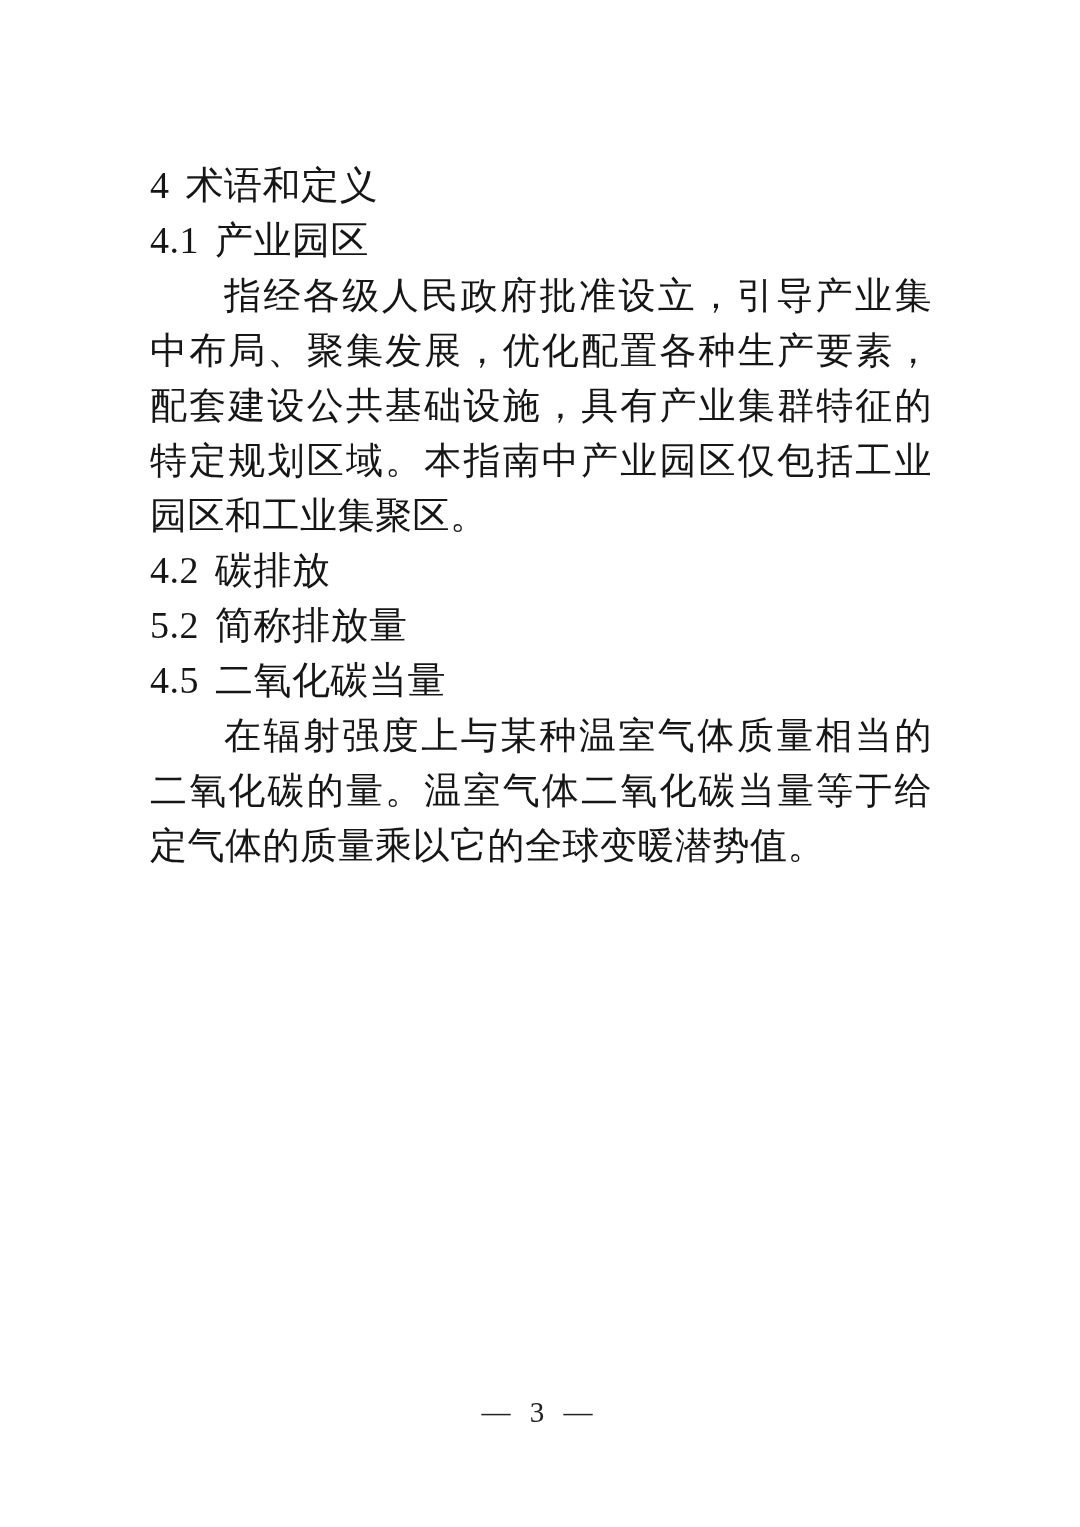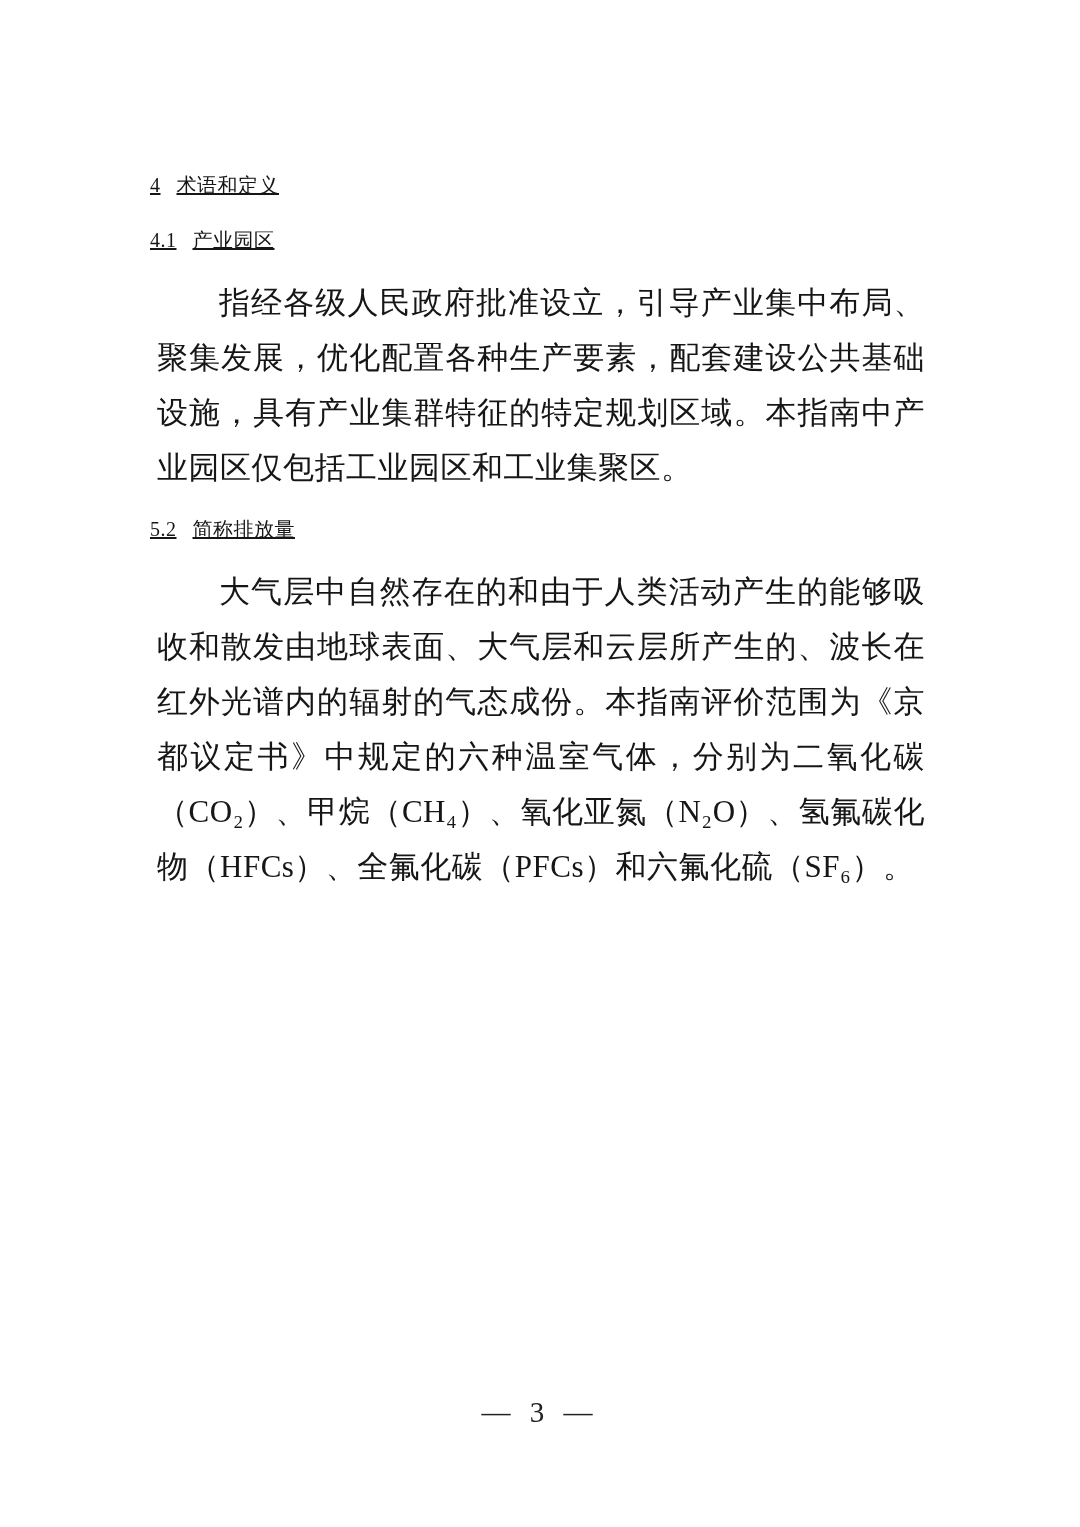--- a/index.html
+++ b/index.html
@@ -26,12 +26,11 @@
   .chapter-heading,
   .section-heading {
     margin: 0;
-    font-size: 20px;
+    font-size: 38px;
     font-weight: 500;
     line-height: 55px;
     letter-spacing: 0.5px;
     white-space: nowrap;
-    text-decoration: underline;
   }
   .sec-num {
     font-family: "Liberation Serif", "DejaVu Serif", serif;

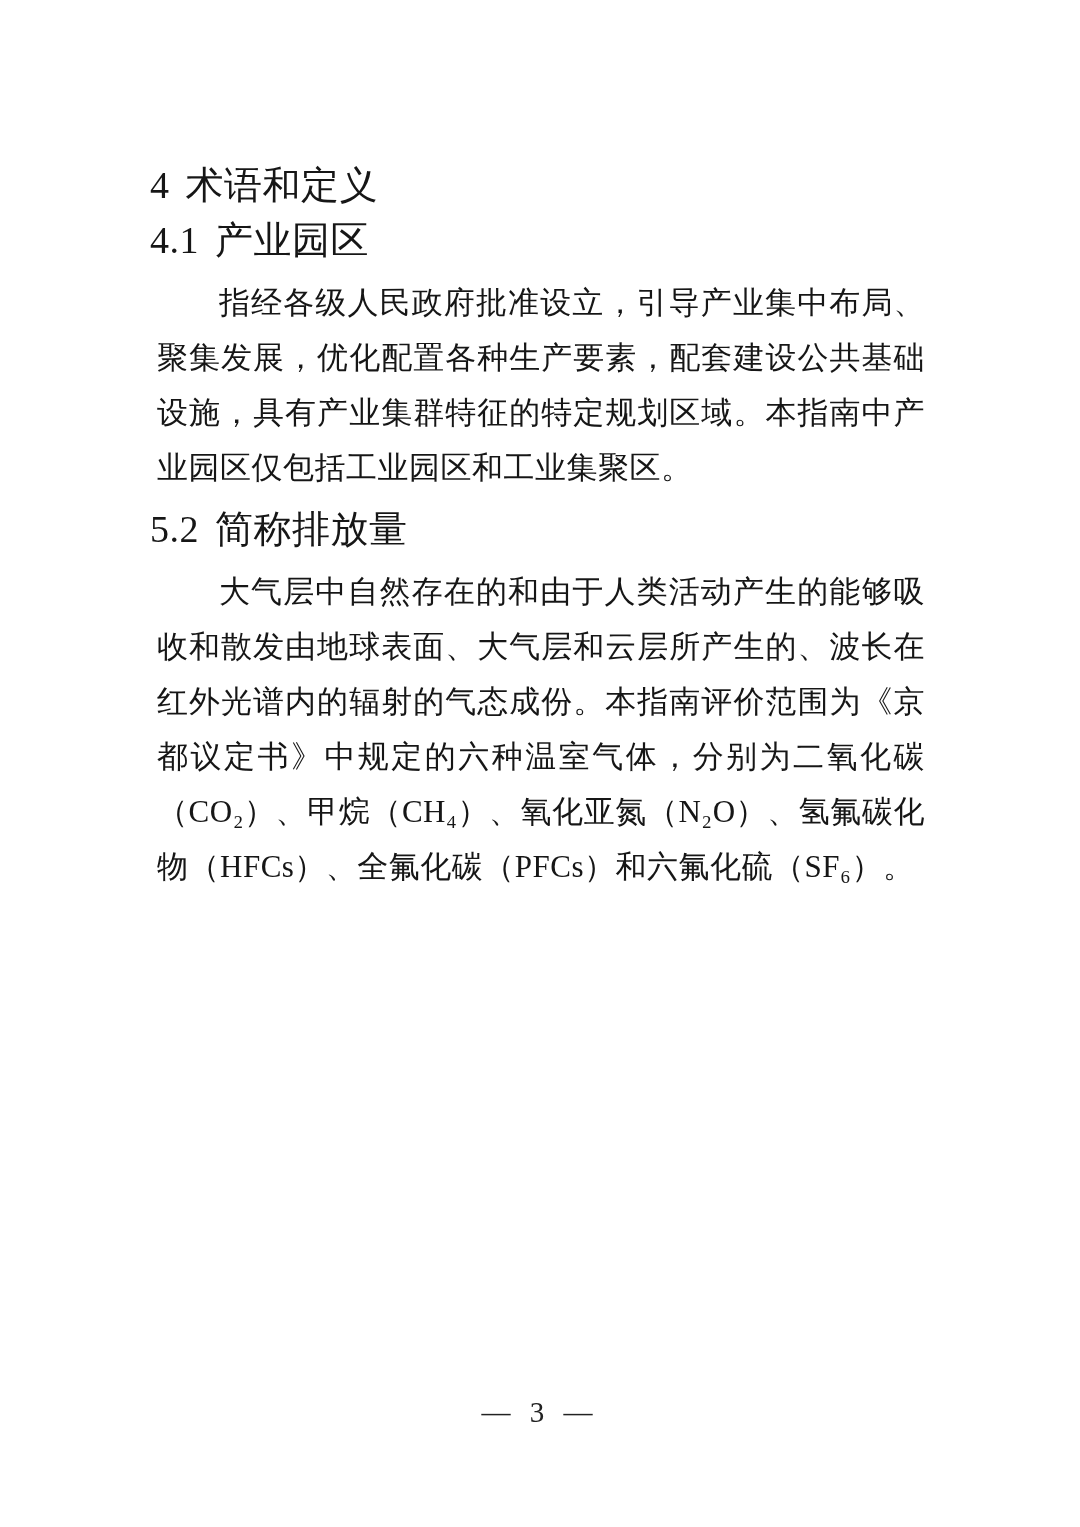--- a/index.html
+++ b/index.html
@@ -38,8 +38,8 @@
     margin-right: 16px;
   }
   .para {
-    margin: 7px;
-    font-size: 31px;
+    margin: 0;
+    font-size: 37px;
     font-weight: 400;
     line-height: 55px;
     letter-spacing: 0.5px;

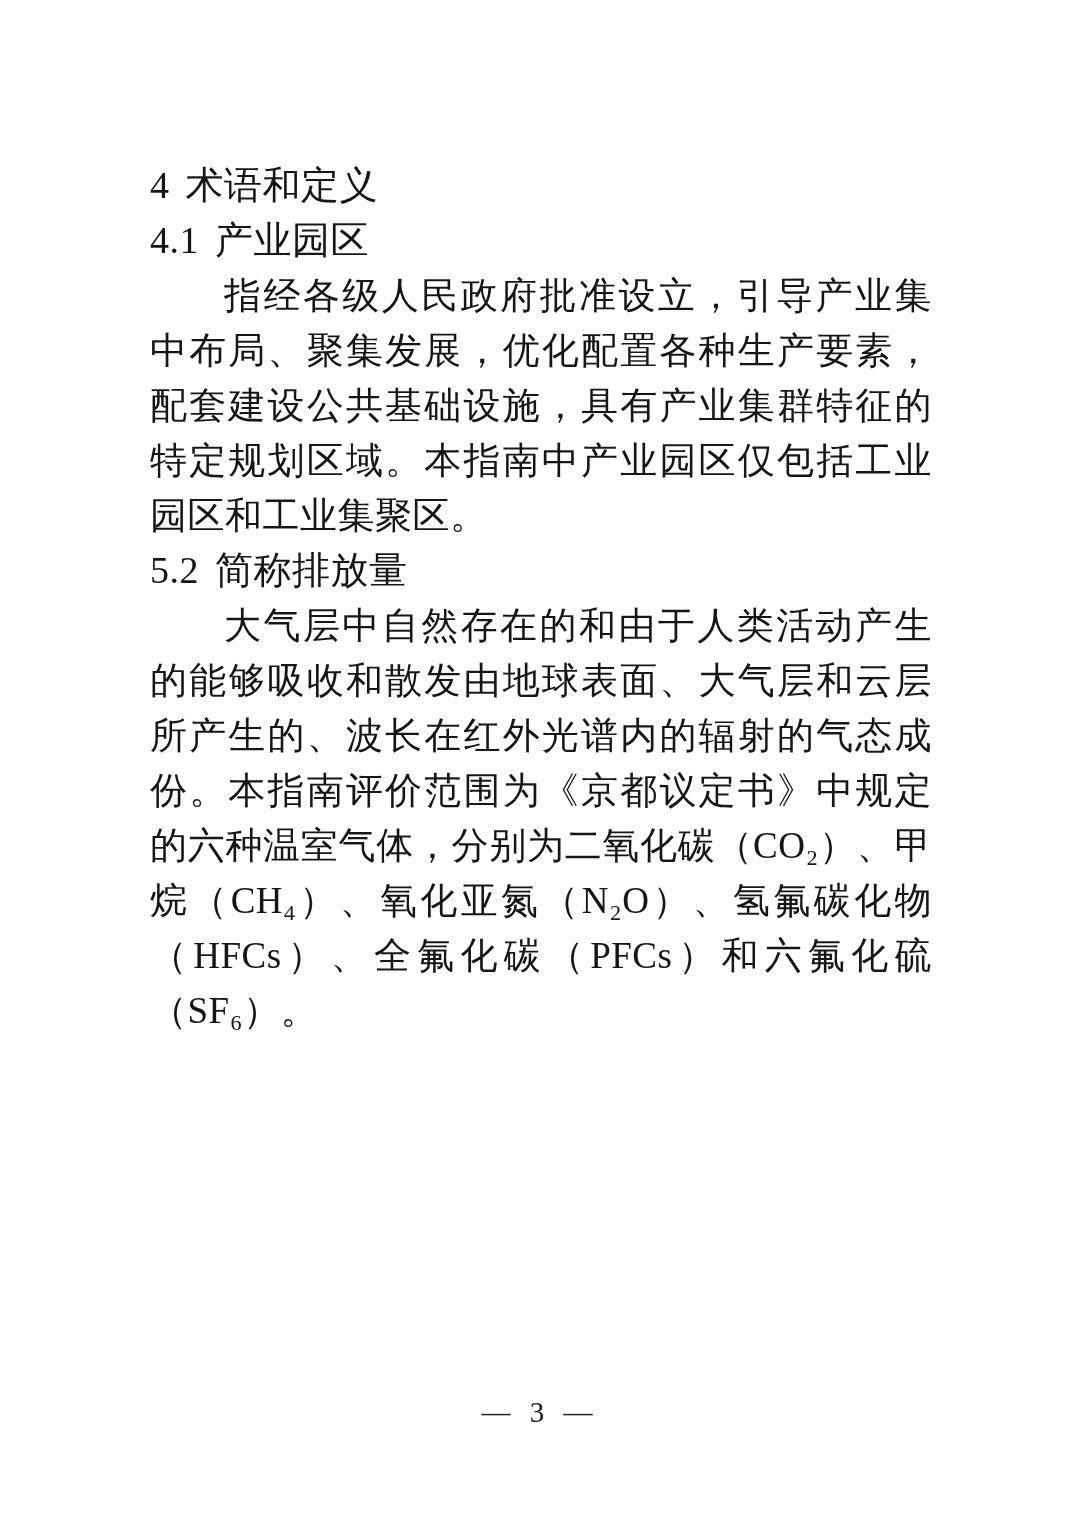--- a/index.html
+++ b/index.html
@@ -74,6 +74,7 @@
     </section>
 
     <section>
+      <h2 class="section-heading"><span class="sec-num">4.2</span><span>碳排放</span></h2>
     </section>
 
     <section>

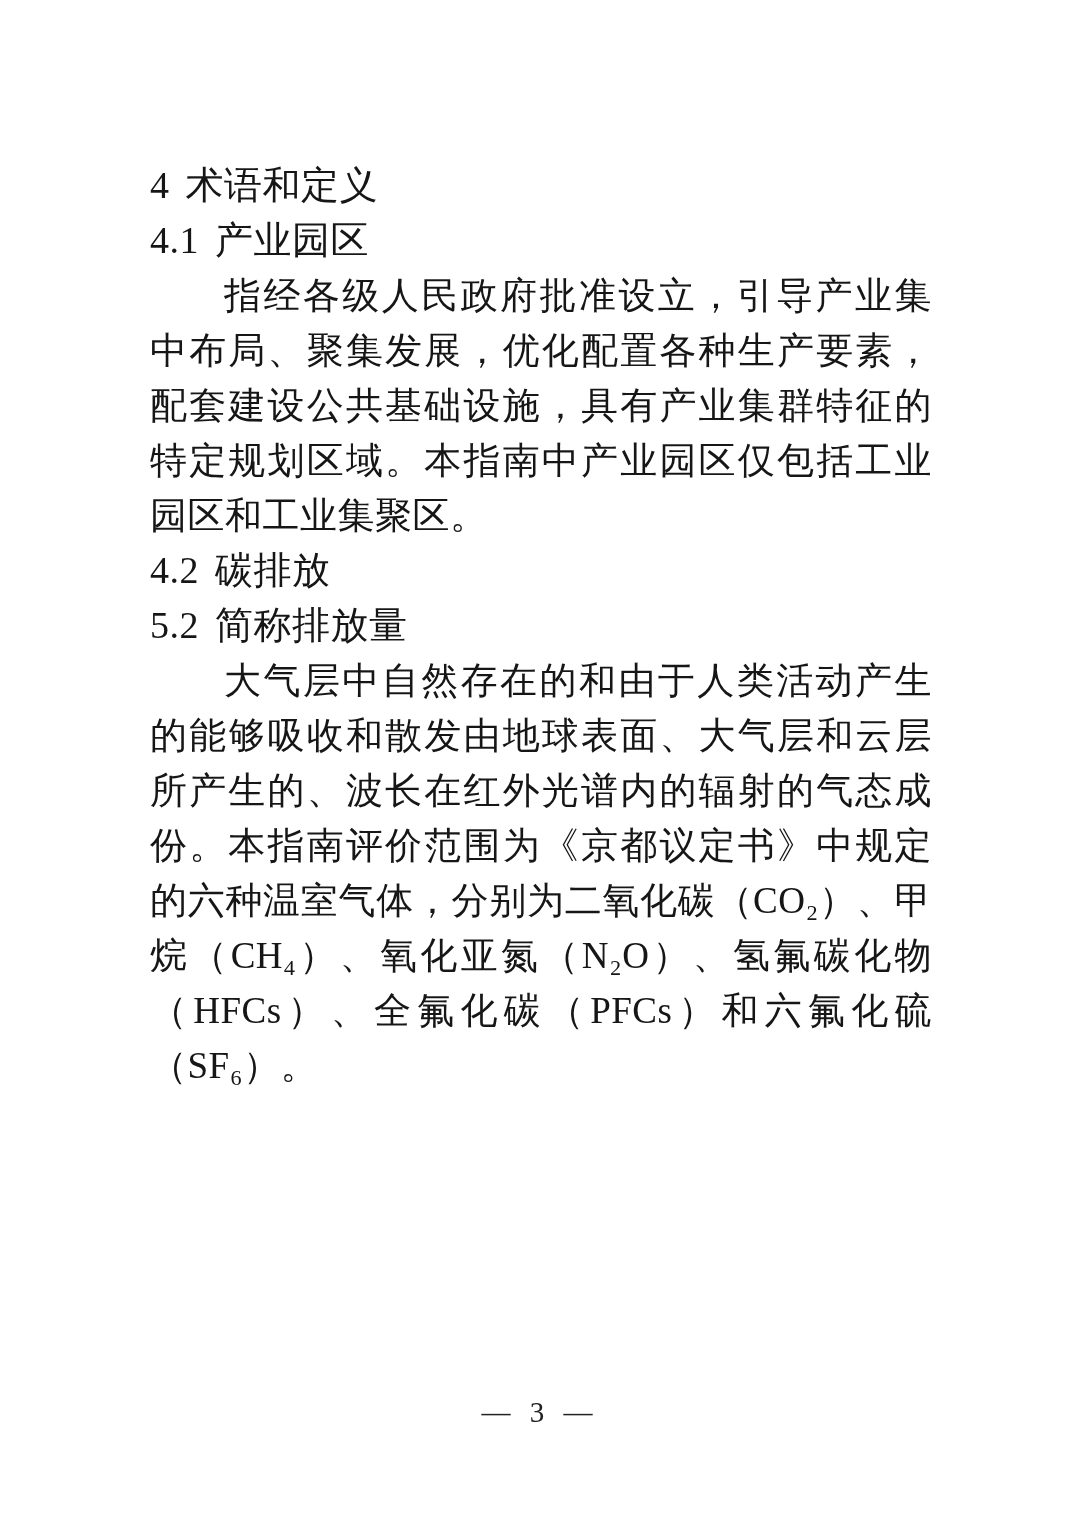--- a/index.html
+++ b/index.html
@@ -85,6 +85,10 @@
     <section>
     </section>
 
+    <section>
+      <h2 class="section-heading"><span class="sec-num">4.5</span><span>二氧化碳当量</span></h2>
+      <p class="para">在辐射强度上与某种温室气体质量相当的二氧化碳的量。温室气体二氧化碳当量等于给定气体的质量乘以它的全球变暖潜势值。</p>
+    </section>
 
   </main>
 

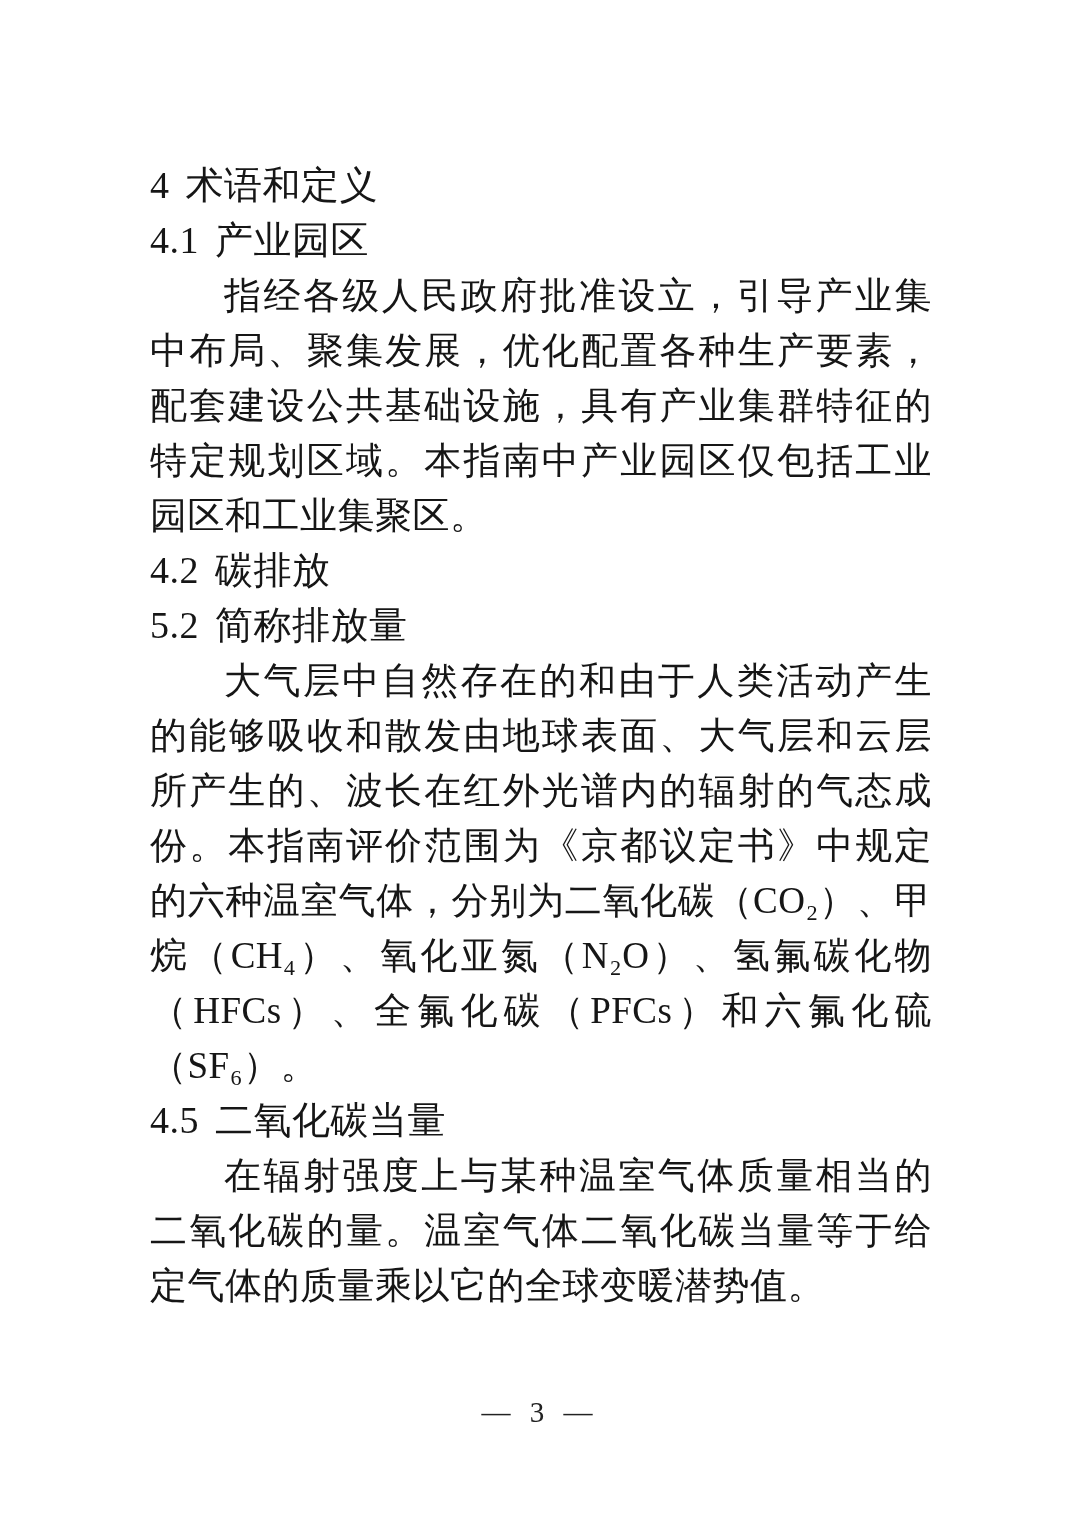--- a/index.html
+++ b/index.html
@@ -79,7 +79,6 @@
 
     <section>
       <h2 class="section-heading"><span class="sec-num">5.2</span><span>简称排放量</span></h2>
-      <p class="para">大气层中自然存在的和由于人类活动产生的能够吸收和散发由地球表面、大气层和云层所产生的、波长在红外光谱内的辐射的气态成份。本指南评价范围为《京都议定书》中规定的六种温室气体，分别为二氧化碳（CO₂）、甲烷（CH₄）、氧化亚氮（N₂O）、氢氟碳化物（HFCs）、全氟化碳（PFCs）和六氟化硫（SF₆）。</p>
     </section>
 
     <section>

